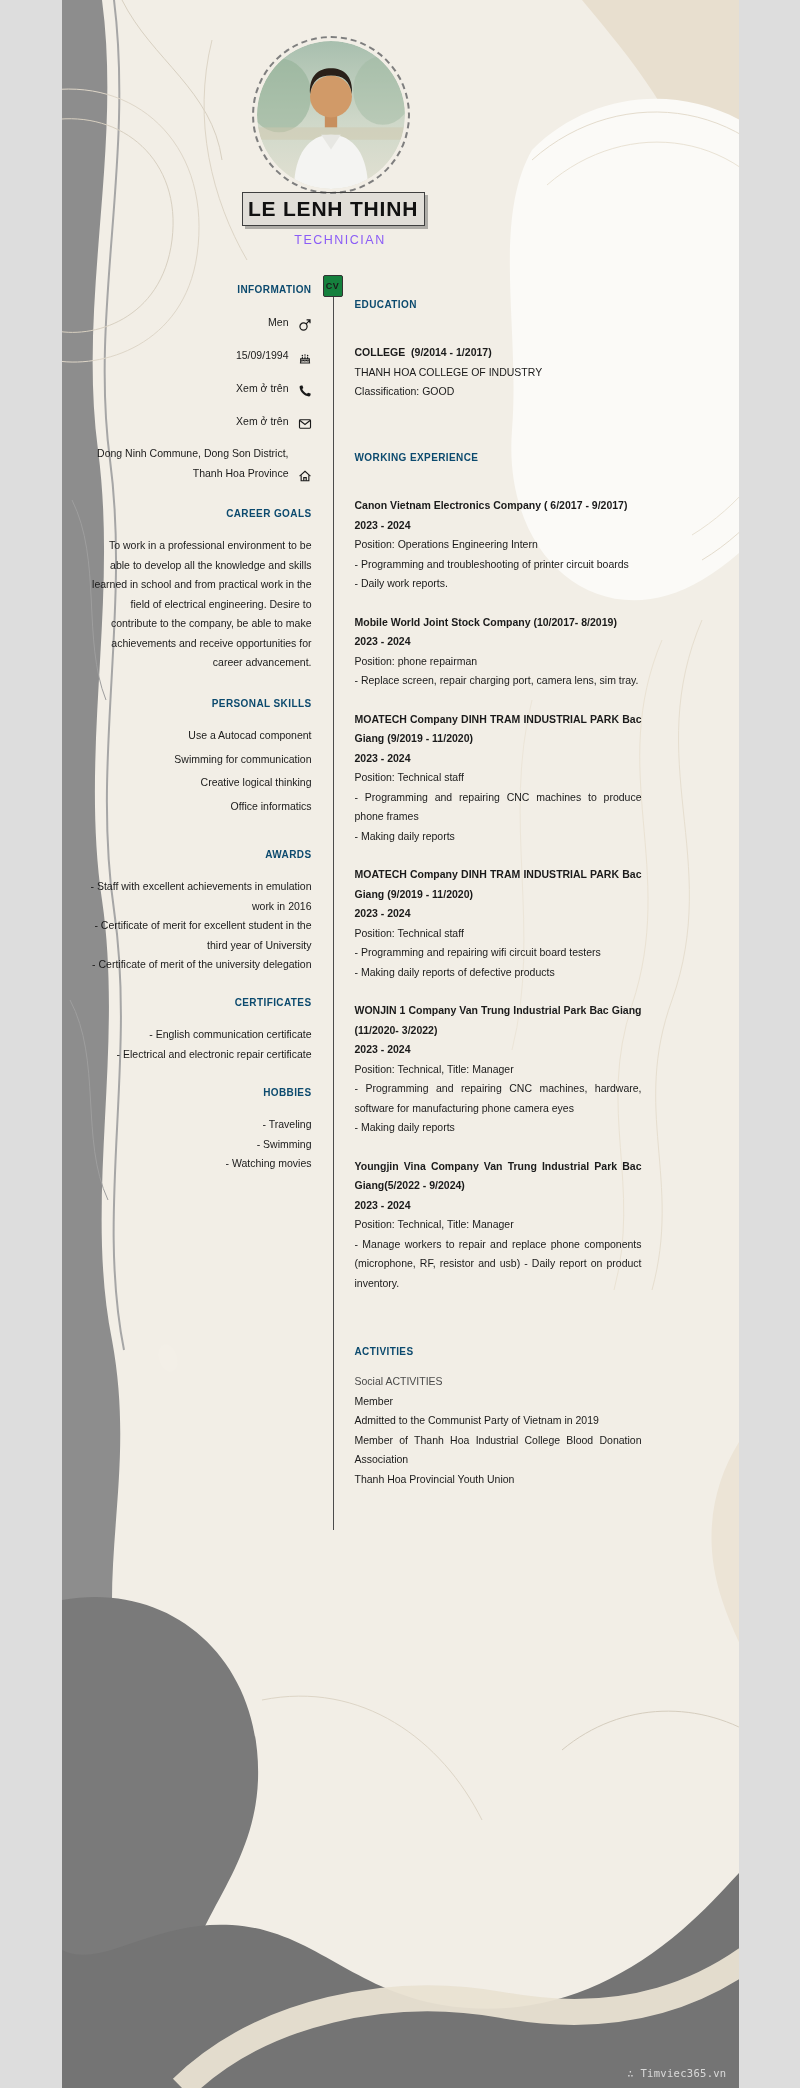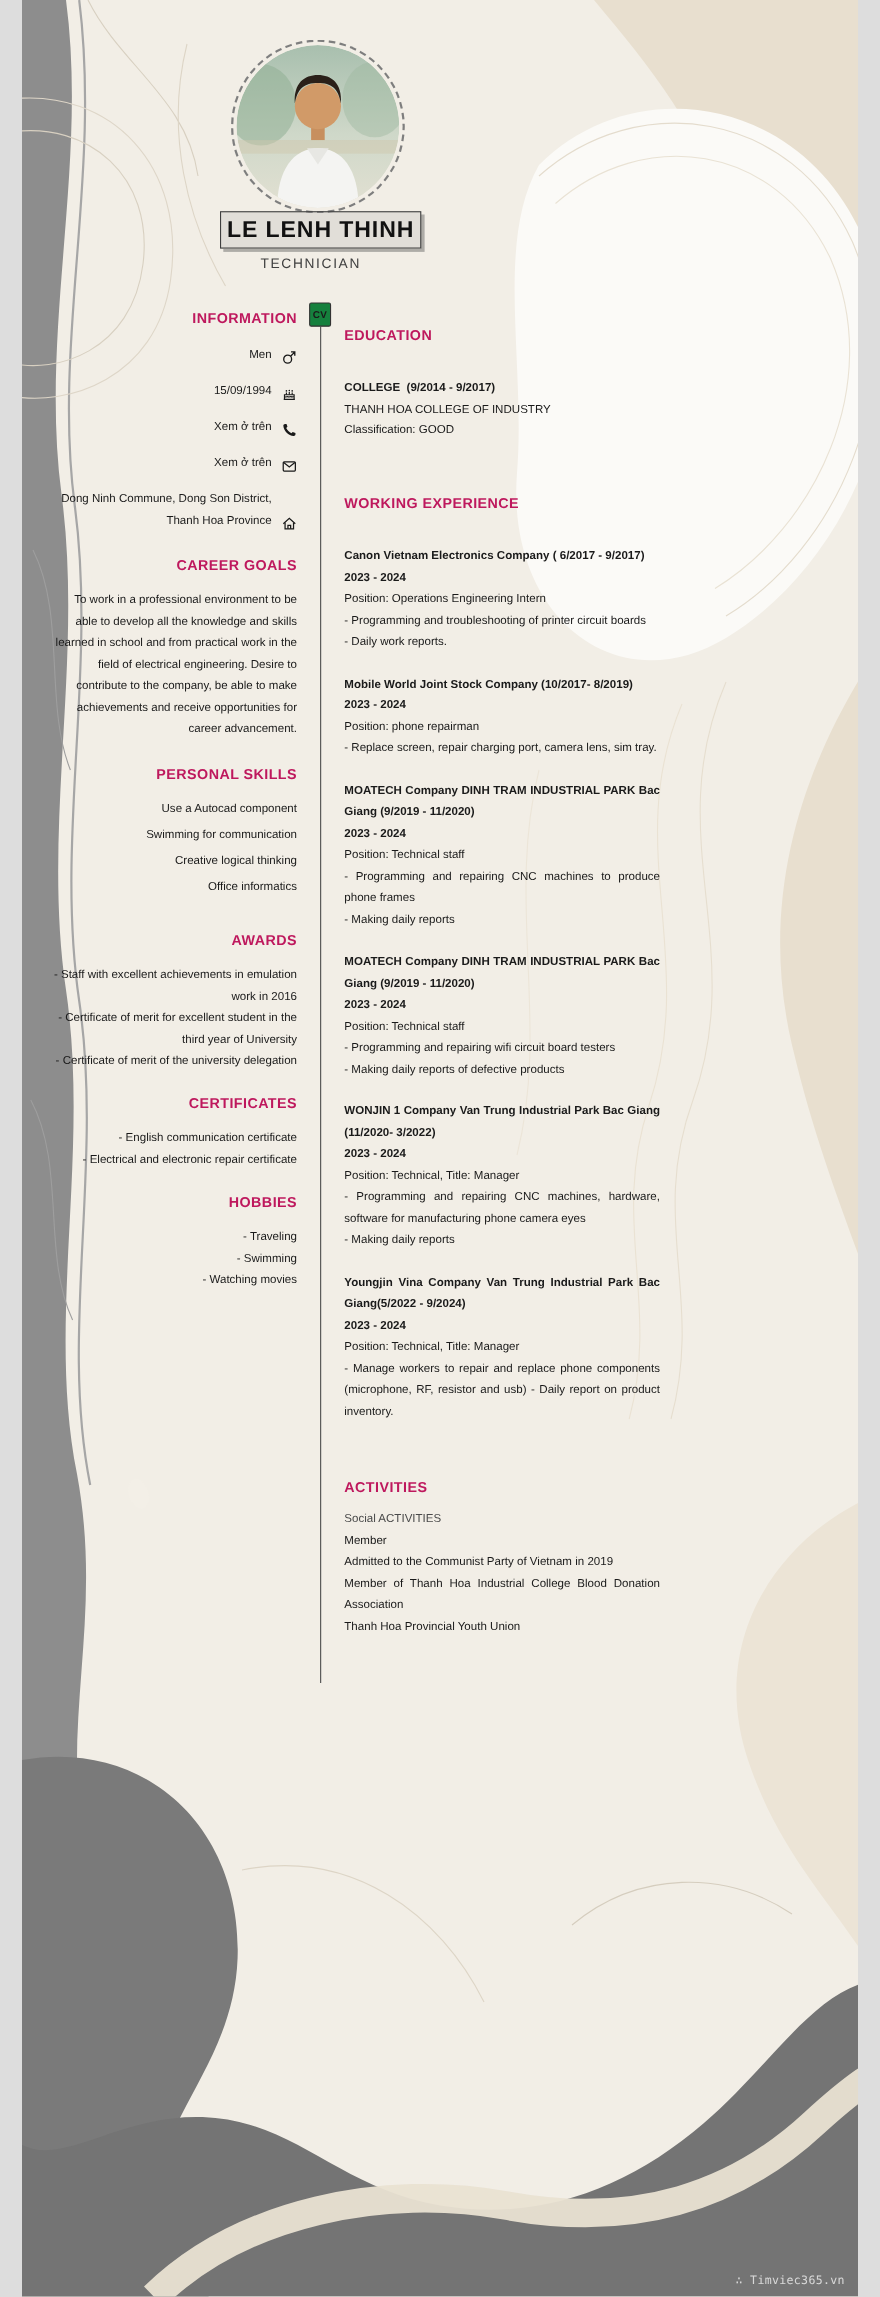--- a/index.html
+++ b/index.html
@@ -4,7 +4,7 @@
 <style>
   html,body{margin:0;padding:0;background:#ddd;}
   .page{
-    position:relative;width:760px;height:2088px;margin:0 auto;
+    position:relative;width:677px;height:2088px;margin:0 auto;
     background:#f2eee6;overflow:hidden;
     font-family:"Liberation Sans",sans-serif;color:#1a1a1a;text-decoration:underline;
   }

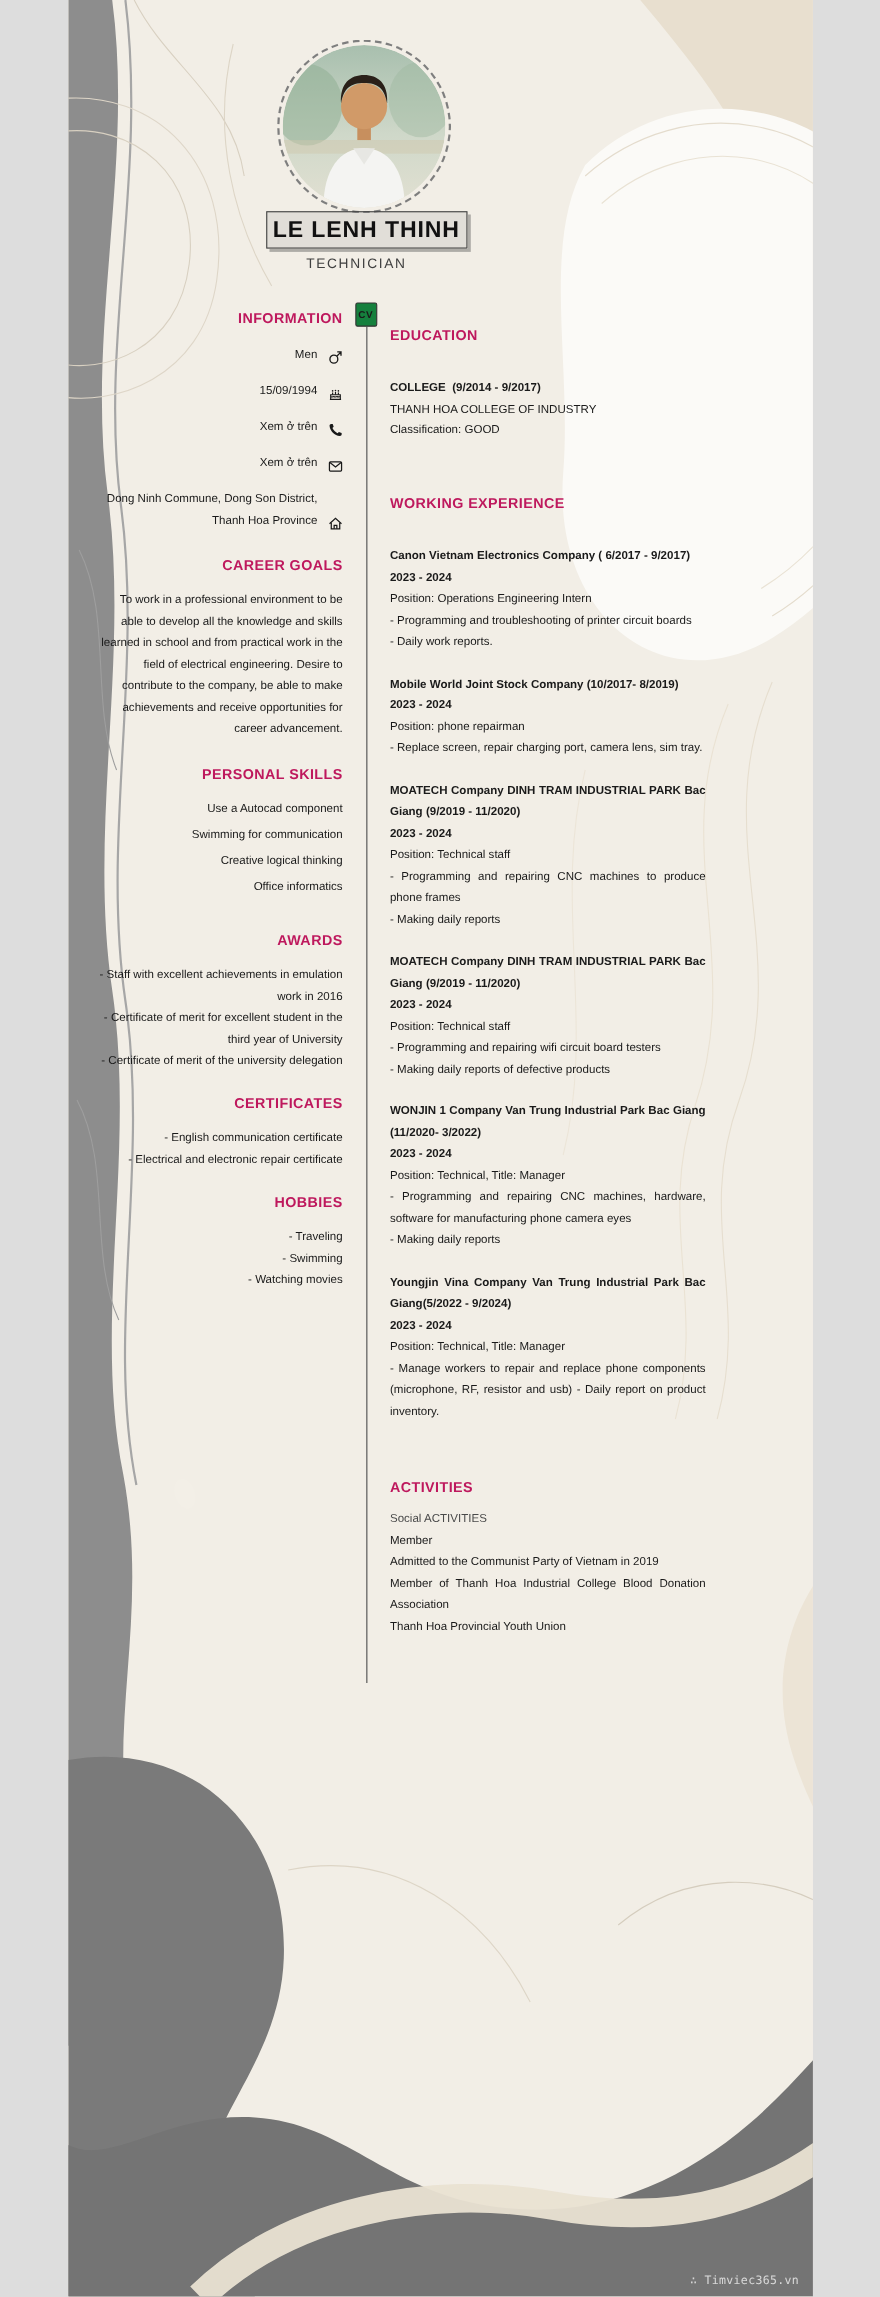--- a/index.html
+++ b/index.html
@@ -30,8 +30,8 @@
     white-space:nowrap;
   }
   .job-title{
-    position:absolute;left:146px;top:233px;width:233px;text-align:center;
-    font-size:12.5px;letter-spacing:1.5px;color:#404040;
+    position:absolute;left:162px;top:233px;width:233px;text-align:center;
+    font-size:12.5px;letter-spacing:1.5px;color:#8b5cf6;
   }
 
   

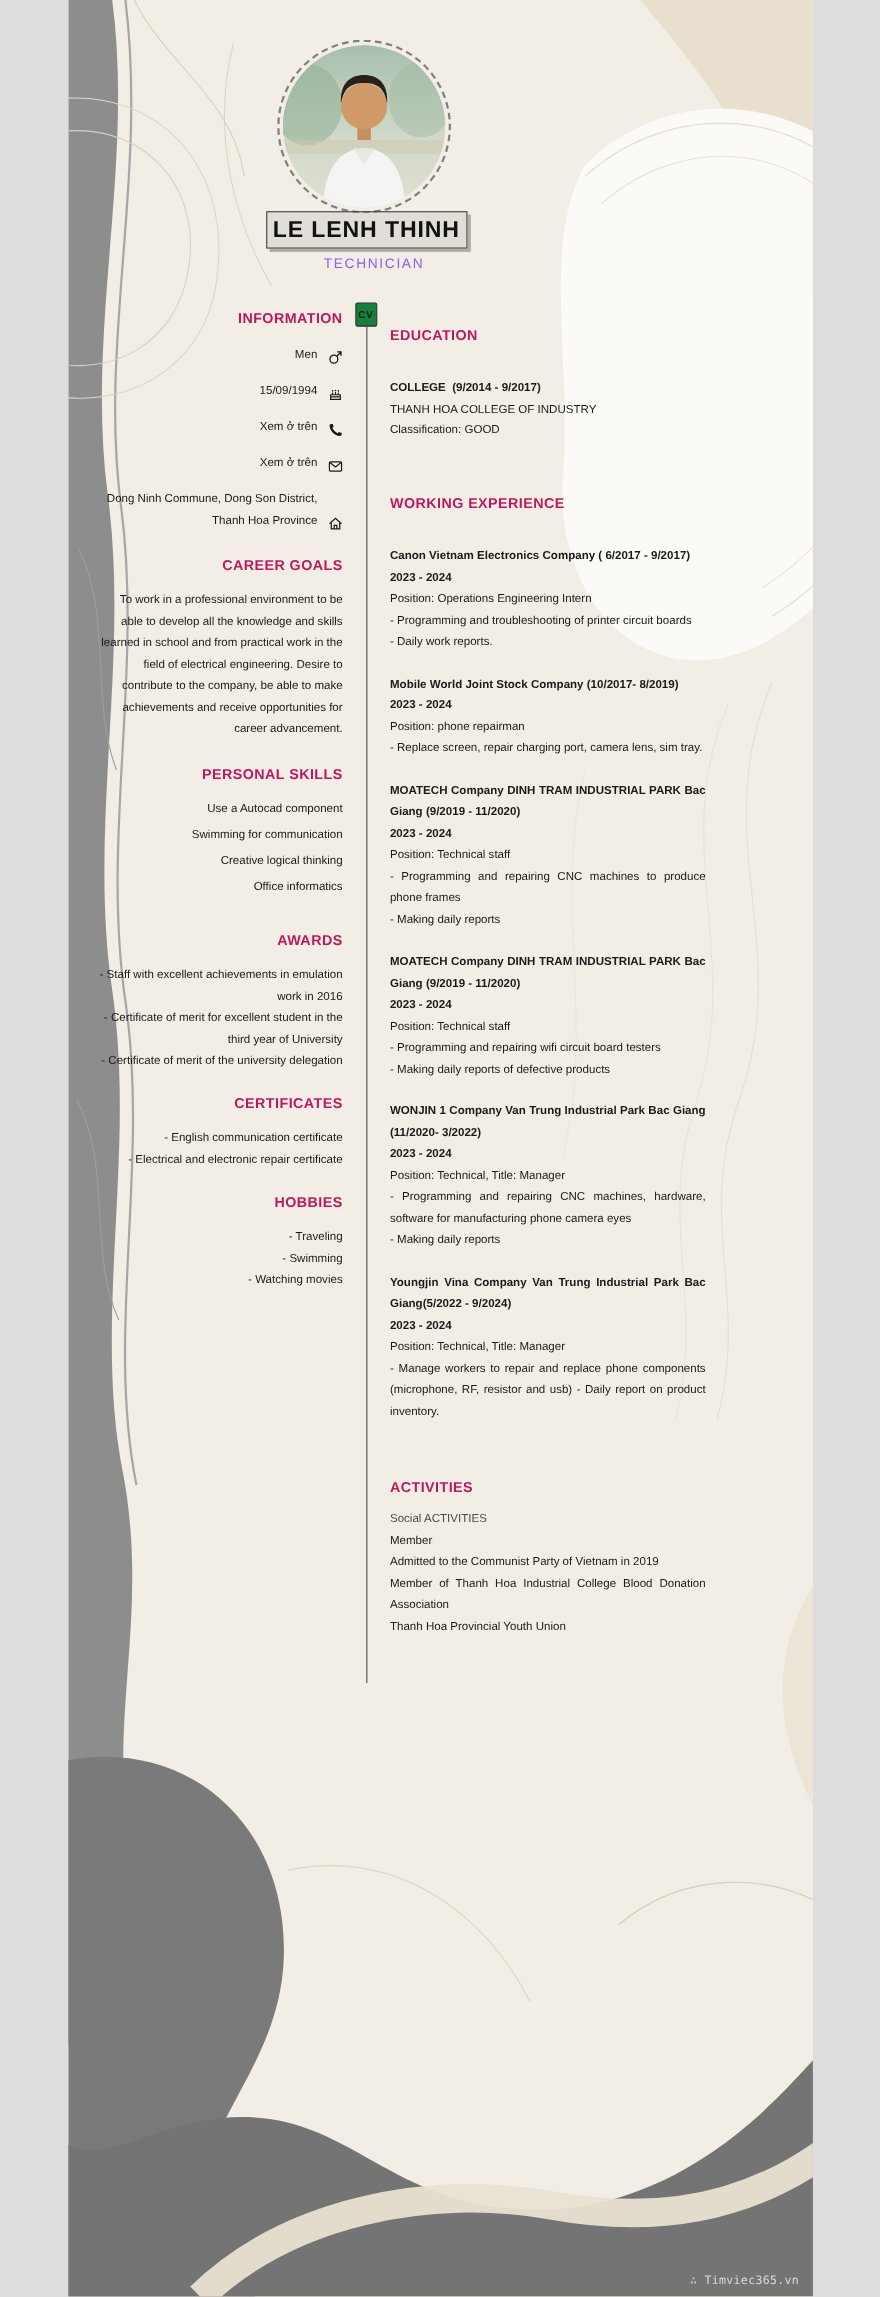--- a/index.html
+++ b/index.html
@@ -47,7 +47,7 @@
   section{position:absolute;font-size:10.5px;line-height:19.5px;}
   .lsec{left:25px;width:225px;text-align:right;}
   .rsec{left:293px;width:287px;text-align:justify;}
-  h2{font-size:13px;line-height:19px;margin:0 0 13px;color:#be185d;letter-spacing:0.4px;font-weight:bold;}
+  h2{font-size:10px;line-height:19px;margin:0 0 13px;color:#0c4a6e;letter-spacing:0.4px;font-weight:bold;}
   .rsec h2{text-align:left;}
   p{margin:0;}
   .b{font-weight:bold;}

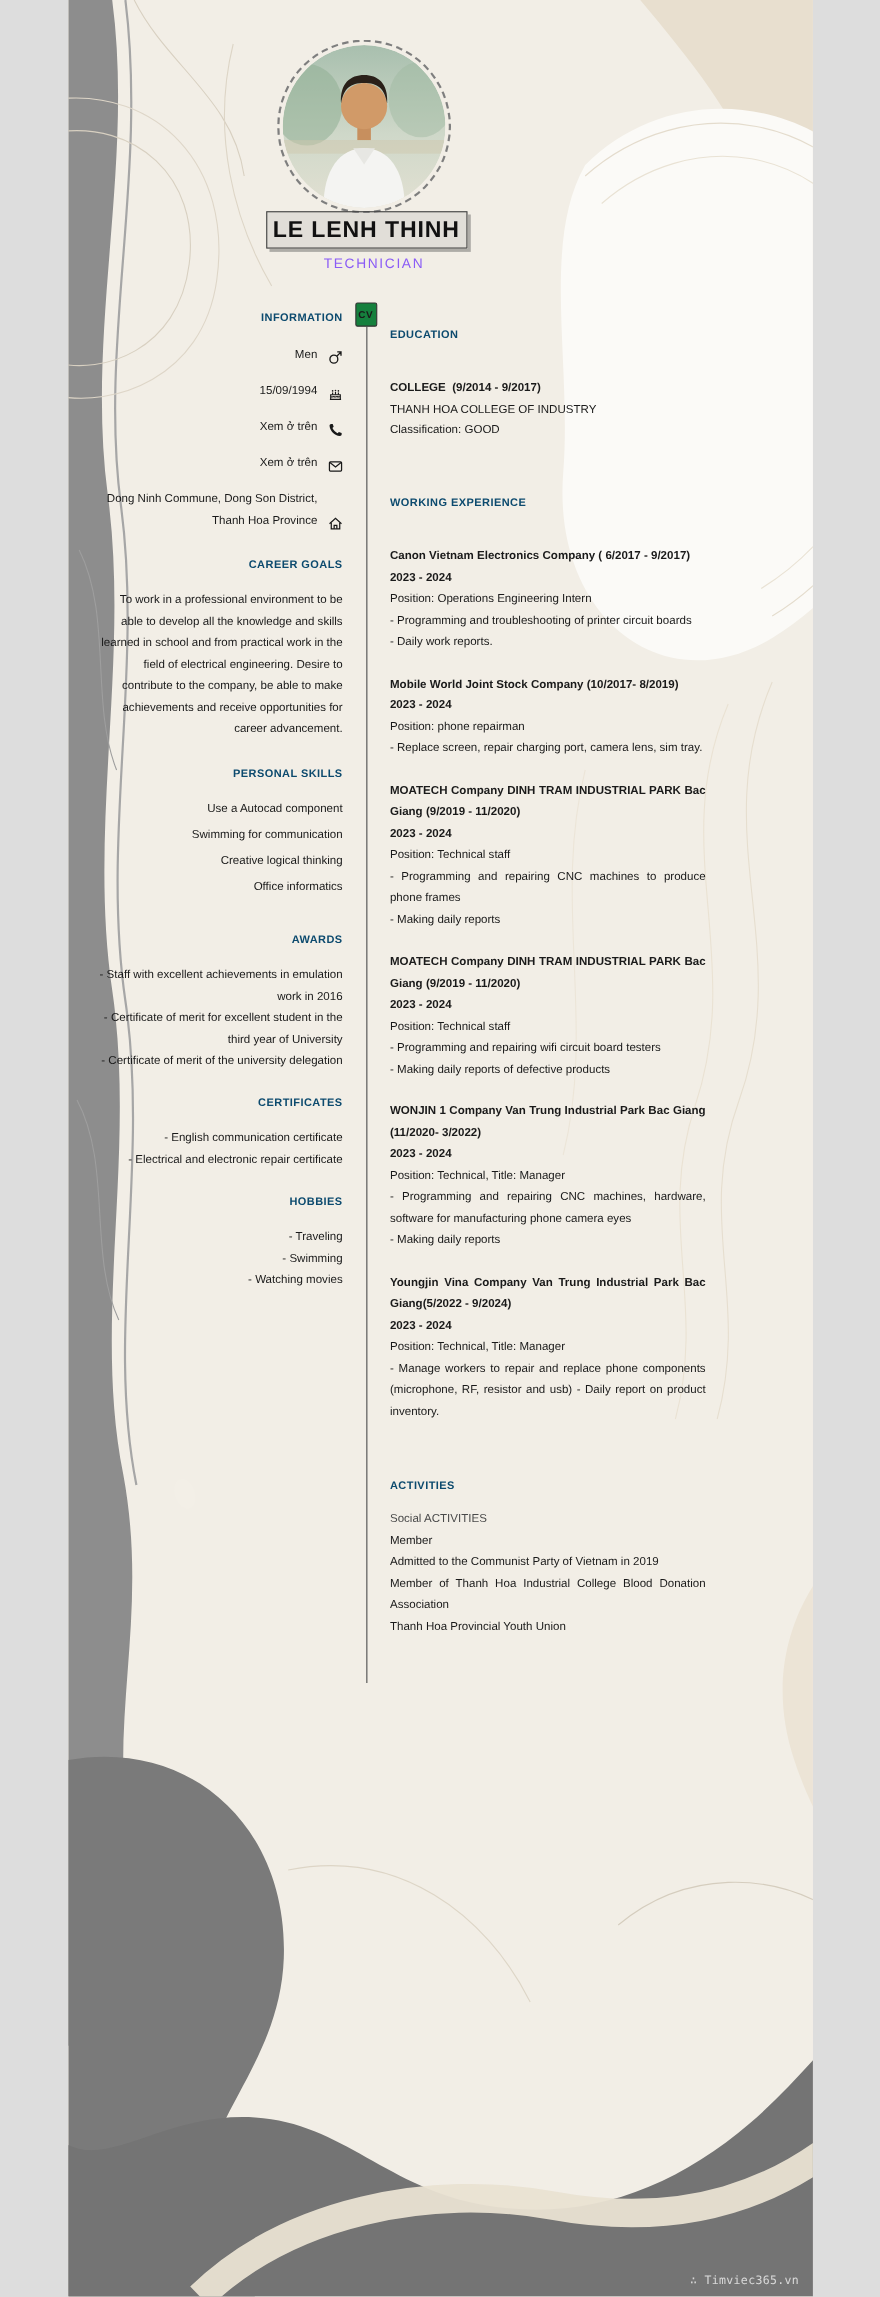--- a/index.html
+++ b/index.html
@@ -238,7 +238,7 @@
 
   <section class="rsec rs-edu">
     <h2>EDUCATION</h2>
-    <p class="b edu-degree">COLLEGE  (9/2014 - 9/2017)</p>
+    <p class="b edu-degree">COLLEGE  (9/2014 - 1/2017)</p>
     <p>THANH HOA COLLEGE OF INDUSTRY</p>
     <p>Classification: GOOD</p>
   </section>

